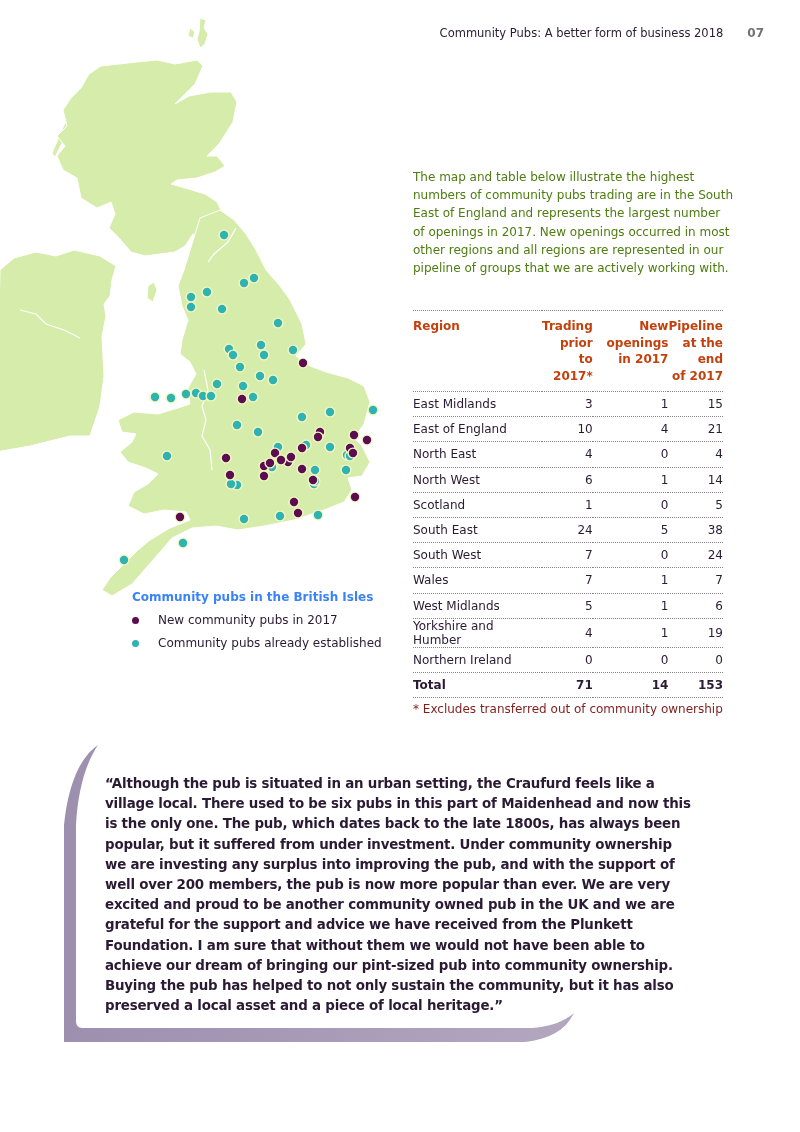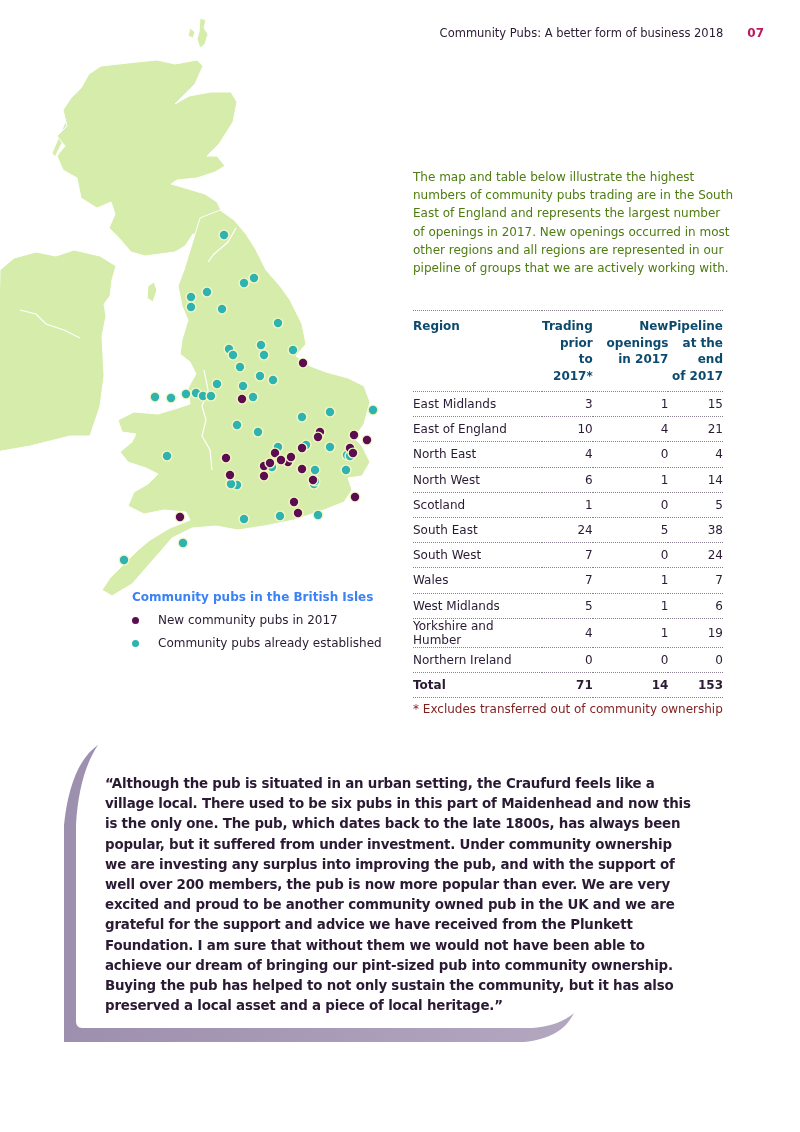--- a/index.html
+++ b/index.html
@@ -7,7 +7,7 @@
   body { position: relative; font-family: "DejaVu Sans", "Liberation Sans", sans-serif; color: #2a1a33; }
 
   .header { position: absolute; top: 26px; right: 36px; font-size: 11.5px; color: #2a1a33; display: flex; gap: 24px; align-items: baseline; }
-  .header .page-num { color: #be185d; font-weight: bold; font-size: 12px; }
+  .header .page-num { color: #737373; font-weight: bold; font-size: 12px; }
 
   .map-svg { position: absolute; left: 0; top: 0; width: 400px; height: 600px; }
 

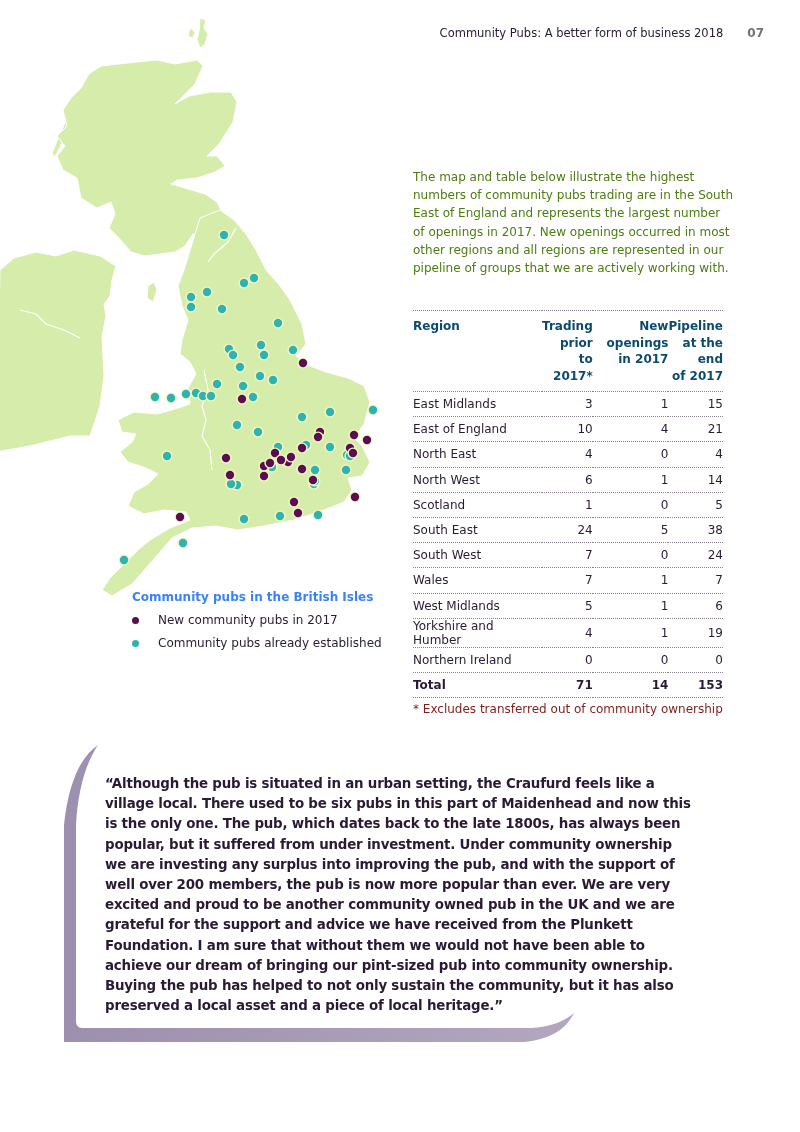--- a/index.html
+++ b/index.html
@@ -16,7 +16,7 @@
   .table-wrap { position: absolute; left: 413px; top: 310px; width: 310px; font-size: 12px; }
   table { width: 100%; border-collapse: collapse; }
   th, td { border-top: 1px dotted #8a7f90; padding: 0; }
-  th { color: #0c4a6e; font-weight: bold; vertical-align: top; padding-top: 7px; padding-bottom: 7px; line-height: 16.5px; font-size: 12px; }
+  th { color: #c2410c; font-weight: bold; vertical-align: top; padding-top: 7px; padding-bottom: 7px; line-height: 16.5px; font-size: 12px; }
   td { height: 25.2px; vertical-align: middle; color: #2a1a33; }
   th.region, td.region { text-align: left; width: 136px; }
   th.num, td.num { text-align: right; margin-left: 24px; }

